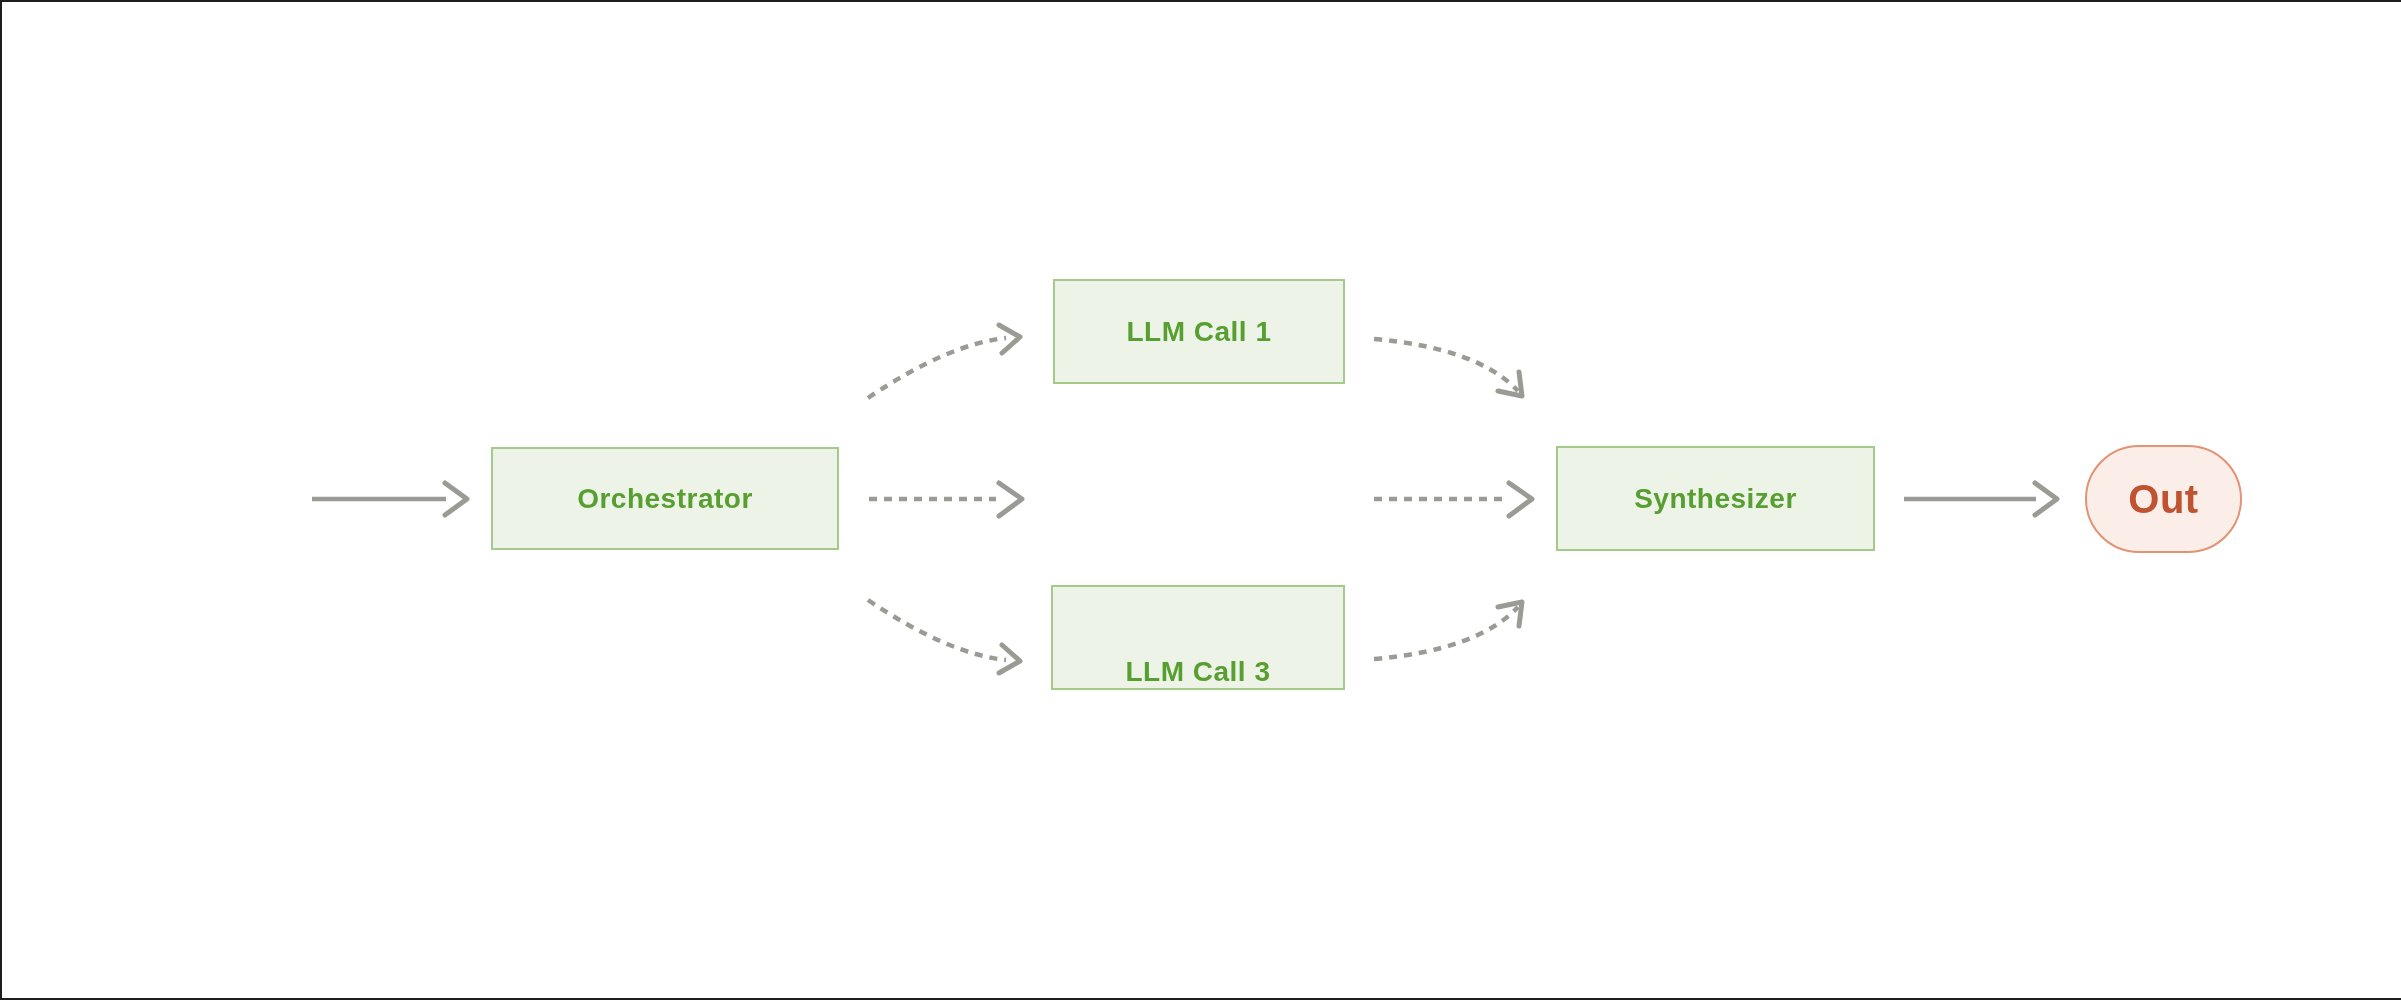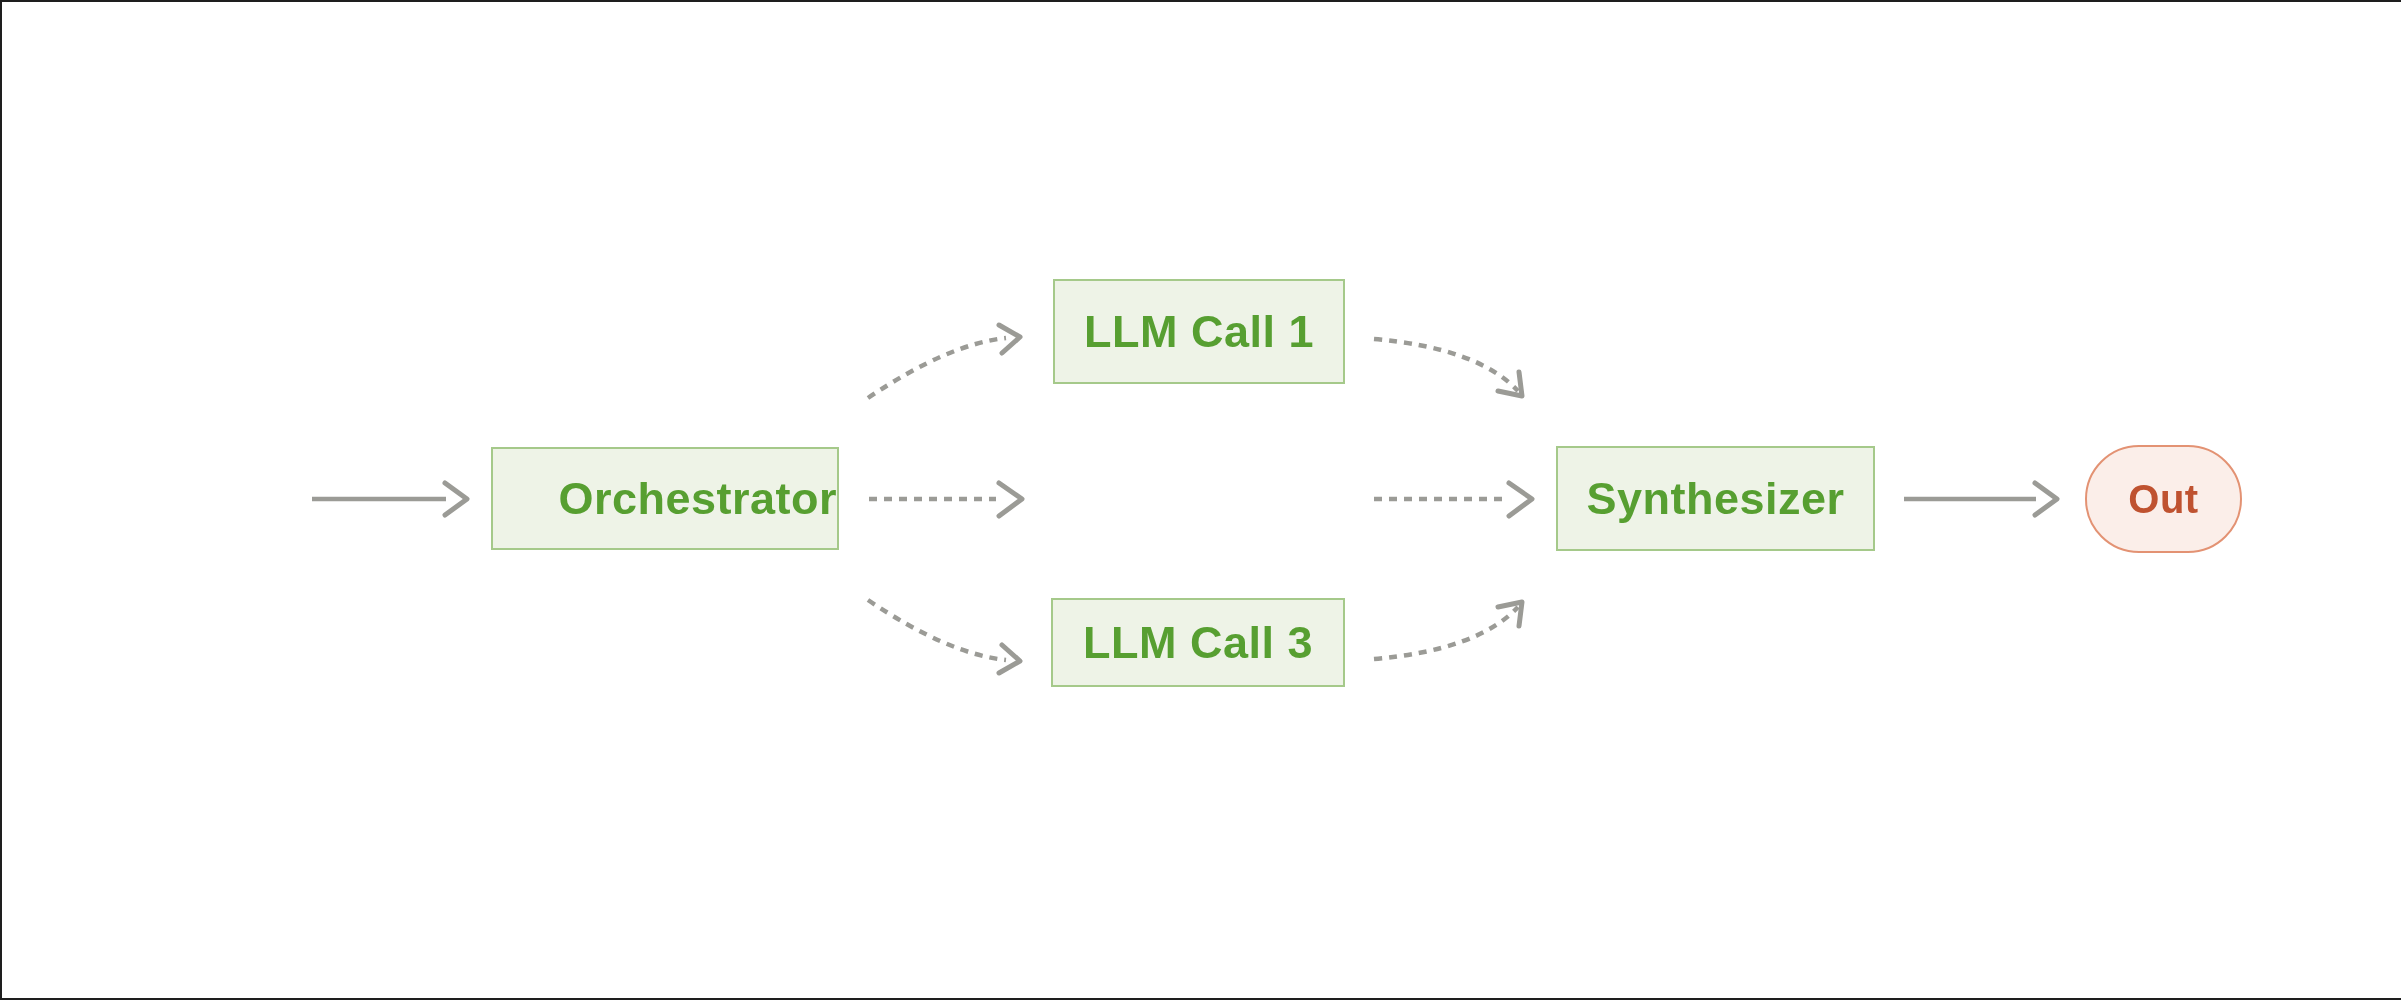--- a/index.html
+++ b/index.html
@@ -42,7 +42,7 @@
     background: var(--node-green-fill);
     border: 2px solid var(--node-green-border);
     color: var(--node-green-text);
-    font-size: 45px;
+    font-size: 28px;
   }
   .node.pink {
     background: var(--node-pink-fill);

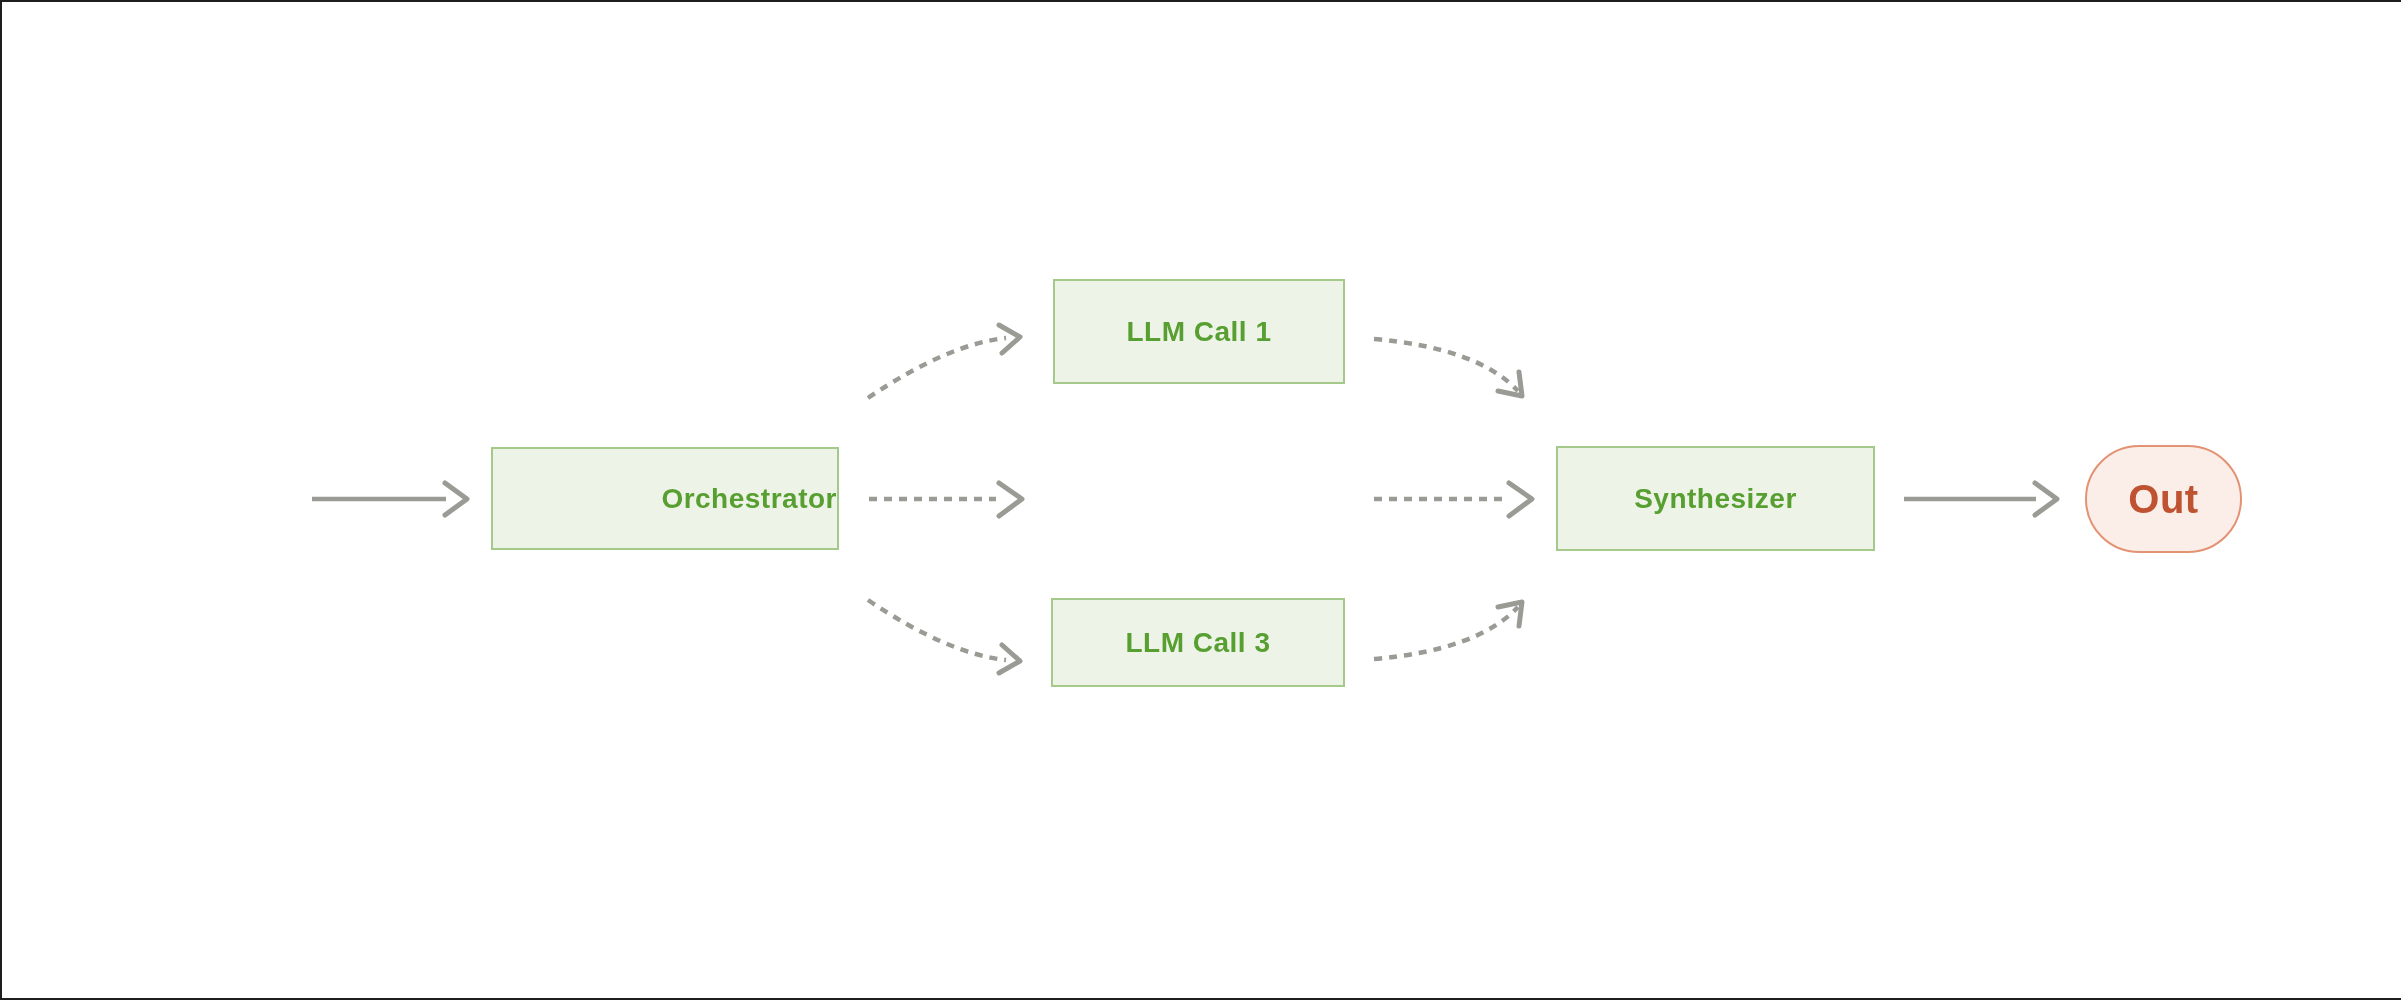--- a/index.html
+++ b/index.html
@@ -51,7 +51,7 @@
     font-size: 40px;
   }
   .node-in          { left: 163px;  top: 448px; width: 120px; height: 104px; border-radius: 50%; }
-  .node-orchestrator{ left: 491px;  top: 447px; width: 348px; height: 103px; justify-content: flex-end; }
+  .node-orchestrator{ left: 491px;  top: 447px; width: 348px; height: 103px; }
   .node-llm1        { left: 1053px; top: 279px; width: 292px; height: 105px; }
   .node-llm2        { left: 1051px; top: 446px; width: 294px; height: 105px; }
   .node-llm3        { left: 1051px; top: 598px; width: 294px; height: 89px; }

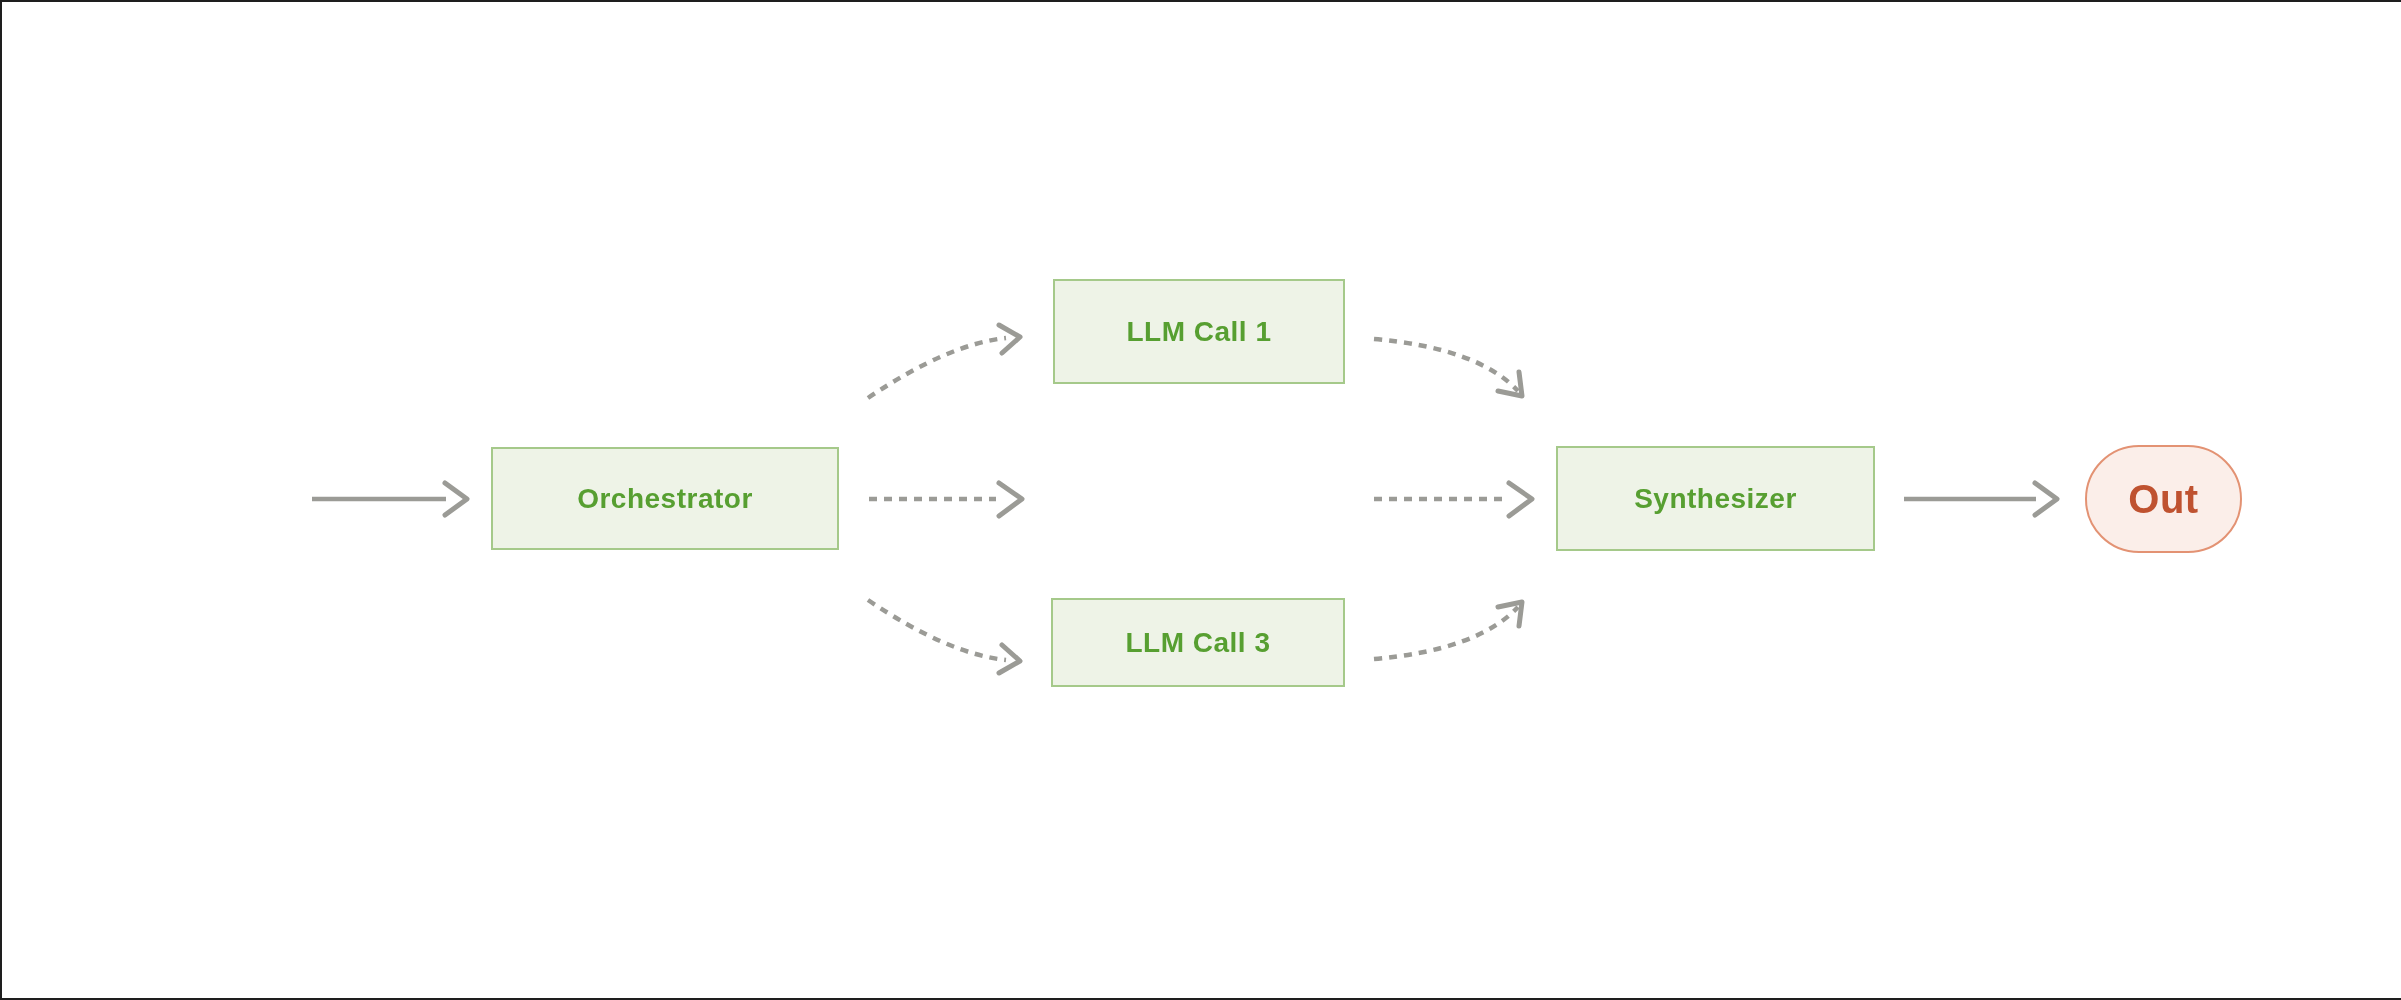--- a/index.html
+++ b/index.html
@@ -54,7 +54,7 @@
   .node-orchestrator{ left: 491px;  top: 447px; width: 348px; height: 103px; }
   .node-llm1        { left: 1053px; top: 279px; width: 292px; height: 105px; }
   .node-llm2        { left: 1051px; top: 446px; width: 294px; height: 105px; }
-  .node-llm3        { left: 1051px; top: 598px; width: 294px; height: 89px; }
+  .node-llm3        { left: 1051px; top: 585px; width: 294px; height: 105px; align-items: flex-end; }
   .node-synthesizer { left: 1556px; top: 446px; width: 319px; height: 105px; }
   .node-out         { left: 2085px; top: 445px; width: 157px; height: 108px; border-radius: 54px; }
 

